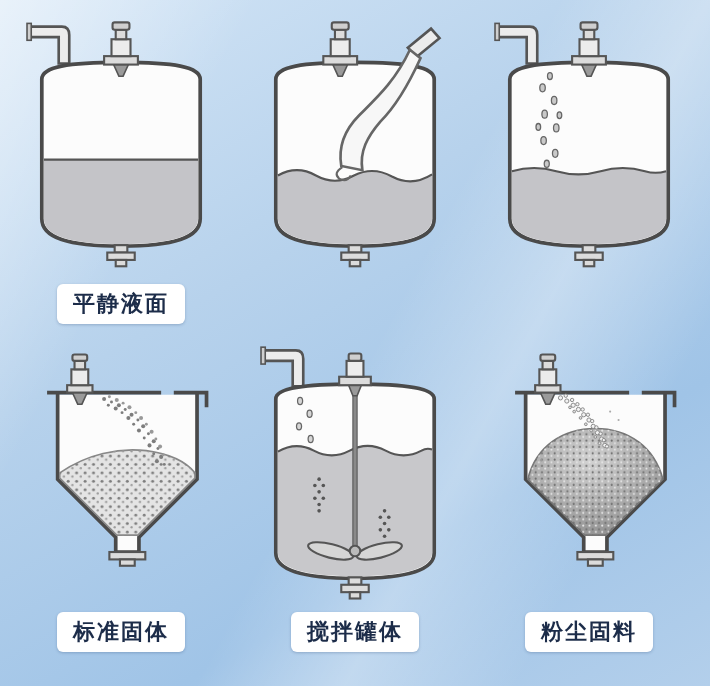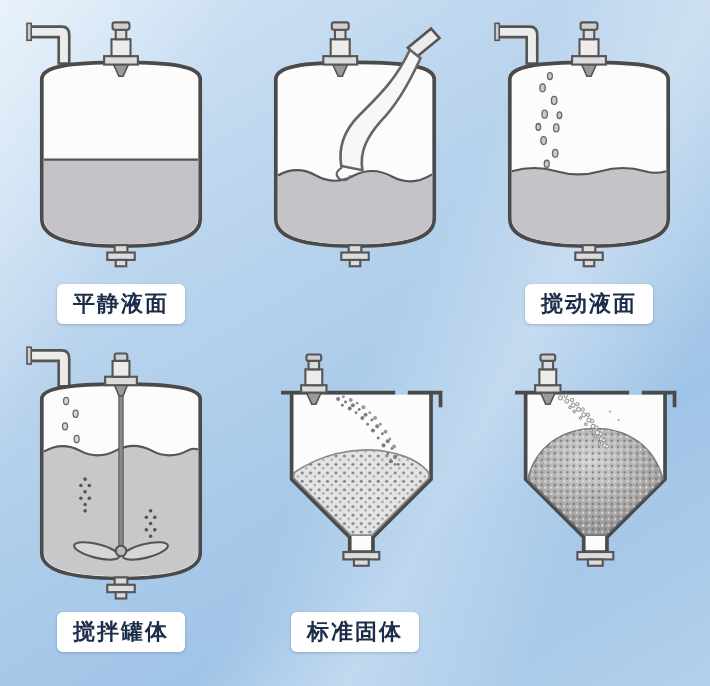--- a/index.html
+++ b/index.html
@@ -140,7 +140,6 @@
           <rect x="95" y="231" width="10" height="6" fill="#dcdcdc" stroke="#555" stroke-width="2"></rect>
         </g>
       </svg>
-      <div class="pill">搅动液面</div>
     </div>
 
     <div class="cell">

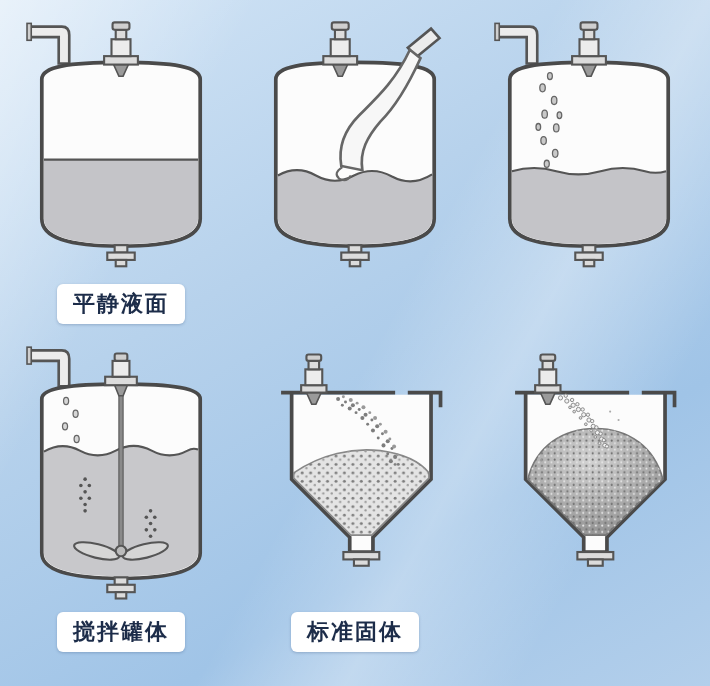--- a/index.html
+++ b/index.html
@@ -144,63 +144,6 @@
 
     <div class="cell">
       <svg viewBox="0 0 200 250">
-        <g>
-          <path d="M14 6 L44 6 Q51 6 51 14 L51 40 L41 40 L41 16 L14 16 Z" fill="#ececec" stroke="#555" stroke-width="2.5"></path>
-          <rect x="11" y="3" width="4" height="16" fill="#cfcfcf" stroke="#555" stroke-width="1.5"></rect>
-        </g>
-        <g>
-          <path d="M25 52 C25 42 50 38 100 38 C150 38 175 42 175 52 L175 198 C175 214 150 222 100 222 C50 222 25 214 25 198 Z" fill="#fcfcfc" stroke="#4a4a4a" stroke-width="3.5"></path>
-        </g>
-        <g>
-          <path d="M27 102 Q44 92 61 101 Q78 110 95 101 Q112 92 129 101 Q146 110 163 101 Q168 98 173 100 L173 198 C173 212 149 220 100 220 C51 220 27 212 27 198 Z" fill="#c8c8cb"></path>
-          <path d="M27 102 Q44 92 61 101 Q78 110 95 101 Q112 92 129 101 Q146 110 163 101 Q168 98 173 100" fill="none" stroke="#555" stroke-width="2"></path>
-        </g>
-        <g fill="#d6d6d6" stroke="#666" stroke-width="1.2">
-          <ellipse cx="48" cy="54" rx="2.4" ry="3.4"></ellipse>
-            <ellipse cx="57" cy="66" rx="2.4" ry="3.4"></ellipse>
-          <ellipse cx="47" cy="78" rx="2.4" ry="3.4"></ellipse>
-            <ellipse cx="58" cy="90" rx="2.4" ry="3.4"></ellipse>
-        </g>
-        <g>
-          <rect x="98" y="38" width="4" height="158" fill="#8a8a8a" stroke="#555" stroke-width="1"></rect>
-          <ellipse cx="77" cy="196" rx="22" ry="6.5" transform="rotate(14 77 196)" fill="#d6d6d6" stroke="#555" stroke-width="2"></ellipse>
-          <ellipse cx="123" cy="196" rx="22" ry="6.5" transform="rotate(-14 123 196)" fill="#d6d6d6" stroke="#555" stroke-width="2"></ellipse>
-          <circle cx="100" cy="196" r="5" fill="#bbbbbb" stroke="#555" stroke-width="2"></circle>
-        </g>
-        <g fill="#555">
-          <circle cx="66" cy="128" r="1.7"></circle>
-            <circle cx="62" cy="134" r="1.7"></circle>
-            <circle cx="70" cy="134" r="1.7"></circle>
-          <circle cx="66" cy="140" r="1.7"></circle>
-            <circle cx="62" cy="146" r="1.7"></circle>
-            <circle cx="70" cy="146" r="1.7"></circle>
-          <circle cx="66" cy="152" r="1.7"></circle>
-            <circle cx="66" cy="158" r="1.7"></circle>
-          <circle cx="128" cy="158" r="1.7"></circle>
-            <circle cx="124" cy="164" r="1.7"></circle>
-            <circle cx="132" cy="164" r="1.7"></circle>
-          <circle cx="128" cy="170" r="1.7"></circle>
-            <circle cx="124" cy="176" r="1.7"></circle>
-            <circle cx="132" cy="176" r="1.7"></circle>
-          <circle cx="128" cy="182" r="1.7"></circle>
-        </g>
-        <g>
-          <polygon points="94,39 106,39 102,49 98,49" fill="#9a9a9a" stroke="#555" stroke-width="1.5"></polygon>
-          <rect x="85" y="31" width="30" height="8" fill="#dcdcdc" stroke="#555" stroke-width="2"></rect>
-          <rect x="92" y="16" width="16" height="15" fill="#ececec" stroke="#555" stroke-width="2"></rect>
-          <rect x="94" y="9" width="12" height="7" rx="2" fill="#cfcfcf" stroke="#555" stroke-width="2"></rect>
-        </g>
-        <g>
-          <rect x="94" y="221" width="12" height="7" fill="#dcdcdc" stroke="#555" stroke-width="2"></rect>
-          <rect x="87" y="228" width="26" height="7" fill="#dcdcdc" stroke="#555" stroke-width="2"></rect>
-          <rect x="95" y="235" width="10" height="6" fill="#dcdcdc" stroke="#555" stroke-width="2"></rect>
-        </g>
-      </svg>
-      <div class="pill">搅拌罐体</div>
-    </div>
-
-    <div class="cell">
-      <svg viewBox="0 0 200 250">
         <defs>
           <pattern id="dotsA" width="8" height="8" patternUnits="userSpaceOnUse">
             <circle cx="2" cy="2" r="1.4" fill="#7d7d7d"></circle>
@@ -269,6 +212,63 @@
 
     <div class="cell">
       <svg viewBox="0 0 200 250">
+        <g>
+          <path d="M14 6 L44 6 Q51 6 51 14 L51 40 L41 40 L41 16 L14 16 Z" fill="#ececec" stroke="#555" stroke-width="2.5"></path>
+          <rect x="11" y="3" width="4" height="16" fill="#cfcfcf" stroke="#555" stroke-width="1.5"></rect>
+        </g>
+        <g>
+          <path d="M25 52 C25 42 50 38 100 38 C150 38 175 42 175 52 L175 198 C175 214 150 222 100 222 C50 222 25 214 25 198 Z" fill="#fcfcfc" stroke="#4a4a4a" stroke-width="3.5"></path>
+        </g>
+        <g>
+          <path d="M27 102 Q44 92 61 101 Q78 110 95 101 Q112 92 129 101 Q146 110 163 101 Q168 98 173 100 L173 198 C173 212 149 220 100 220 C51 220 27 212 27 198 Z" fill="#c8c8cb"></path>
+          <path d="M27 102 Q44 92 61 101 Q78 110 95 101 Q112 92 129 101 Q146 110 163 101 Q168 98 173 100" fill="none" stroke="#555" stroke-width="2"></path>
+        </g>
+        <g fill="#d6d6d6" stroke="#666" stroke-width="1.2">
+          <ellipse cx="48" cy="54" rx="2.4" ry="3.4"></ellipse>
+            <ellipse cx="57" cy="66" rx="2.4" ry="3.4"></ellipse>
+          <ellipse cx="47" cy="78" rx="2.4" ry="3.4"></ellipse>
+            <ellipse cx="58" cy="90" rx="2.4" ry="3.4"></ellipse>
+        </g>
+        <g>
+          <rect x="98" y="38" width="4" height="158" fill="#8a8a8a" stroke="#555" stroke-width="1"></rect>
+          <ellipse cx="77" cy="196" rx="22" ry="6.5" transform="rotate(14 77 196)" fill="#d6d6d6" stroke="#555" stroke-width="2"></ellipse>
+          <ellipse cx="123" cy="196" rx="22" ry="6.5" transform="rotate(-14 123 196)" fill="#d6d6d6" stroke="#555" stroke-width="2"></ellipse>
+          <circle cx="100" cy="196" r="5" fill="#bbbbbb" stroke="#555" stroke-width="2"></circle>
+        </g>
+        <g fill="#555">
+          <circle cx="66" cy="128" r="1.7"></circle>
+            <circle cx="62" cy="134" r="1.7"></circle>
+            <circle cx="70" cy="134" r="1.7"></circle>
+          <circle cx="66" cy="140" r="1.7"></circle>
+            <circle cx="62" cy="146" r="1.7"></circle>
+            <circle cx="70" cy="146" r="1.7"></circle>
+          <circle cx="66" cy="152" r="1.7"></circle>
+            <circle cx="66" cy="158" r="1.7"></circle>
+          <circle cx="128" cy="158" r="1.7"></circle>
+            <circle cx="124" cy="164" r="1.7"></circle>
+            <circle cx="132" cy="164" r="1.7"></circle>
+          <circle cx="128" cy="170" r="1.7"></circle>
+            <circle cx="124" cy="176" r="1.7"></circle>
+            <circle cx="132" cy="176" r="1.7"></circle>
+          <circle cx="128" cy="182" r="1.7"></circle>
+        </g>
+        <g>
+          <polygon points="94,39 106,39 102,49 98,49" fill="#9a9a9a" stroke="#555" stroke-width="1.5"></polygon>
+          <rect x="85" y="31" width="30" height="8" fill="#dcdcdc" stroke="#555" stroke-width="2"></rect>
+          <rect x="92" y="16" width="16" height="15" fill="#ececec" stroke="#555" stroke-width="2"></rect>
+          <rect x="94" y="9" width="12" height="7" rx="2" fill="#cfcfcf" stroke="#555" stroke-width="2"></rect>
+        </g>
+        <g>
+          <rect x="94" y="221" width="12" height="7" fill="#dcdcdc" stroke="#555" stroke-width="2"></rect>
+          <rect x="87" y="228" width="26" height="7" fill="#dcdcdc" stroke="#555" stroke-width="2"></rect>
+          <rect x="95" y="235" width="10" height="6" fill="#dcdcdc" stroke="#555" stroke-width="2"></rect>
+        </g>
+      </svg>
+      <div class="pill">搅拌罐体</div>
+    </div>
+
+    <div class="cell">
+      <svg viewBox="0 0 200 250">
         <defs>
           <radialGradient id="gradDome" cx="45%" cy="30%" r="80%">
             <stop offset="0%" stop-color="#d2d2d2"></stop>

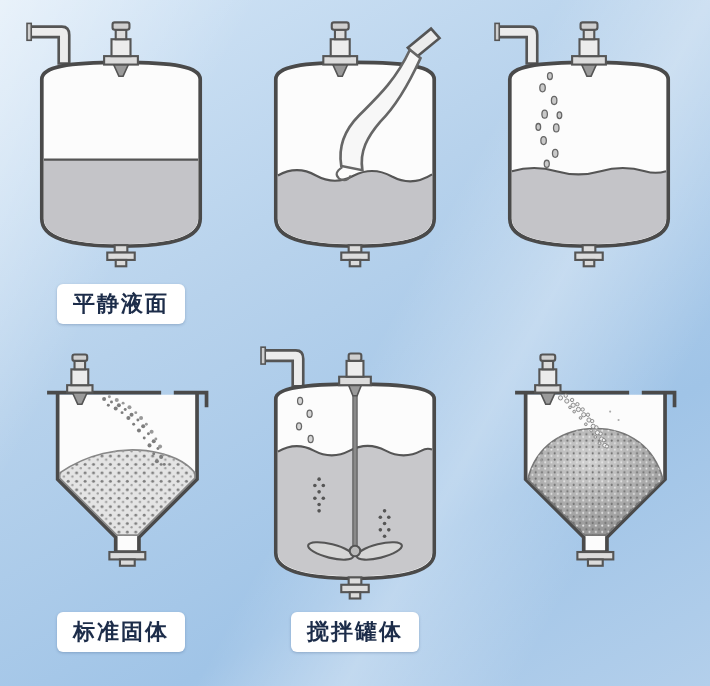--- a/index.html
+++ b/index.html
@@ -339,6 +339,7 @@
           <rect x="99" y="204" width="14" height="6" fill="#dcdcdc" stroke="#555" stroke-width="2"></rect>
         </g>
       </svg>
+      <div class="pill">粉尘固料</div>
     </div>
 
   </div>

